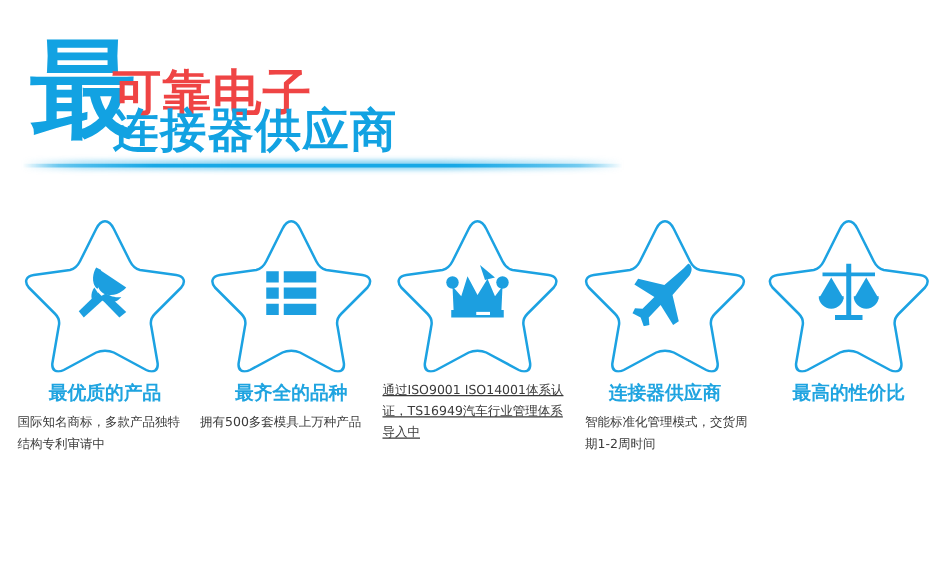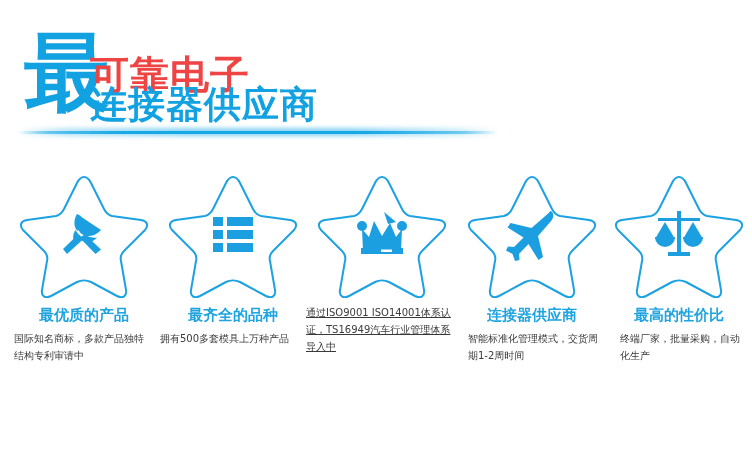--- a/index.html
+++ b/index.html
@@ -257,7 +257,6 @@
       </svg>
     </div>
     <div class="feat-title">最高的性价比</div>
-    <div class="feat-desc">终端厂家，批量采购，自动化生产</div>
   </div>
 
 </div>

